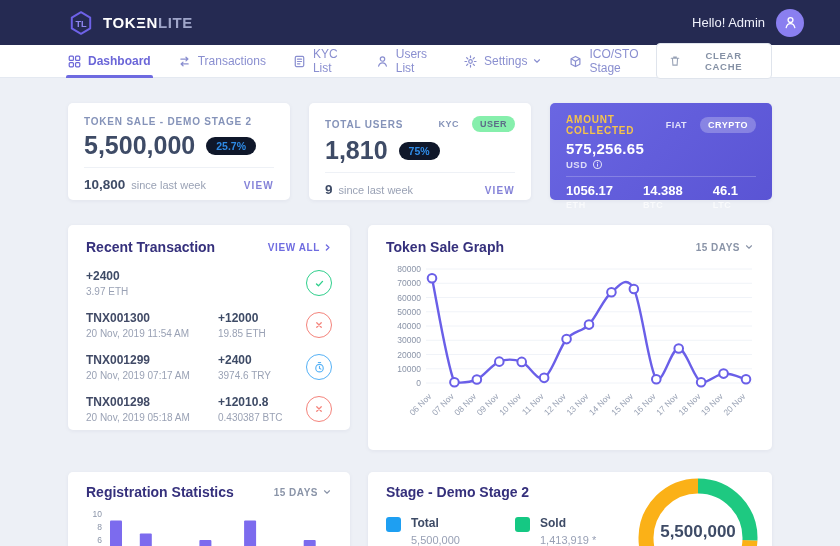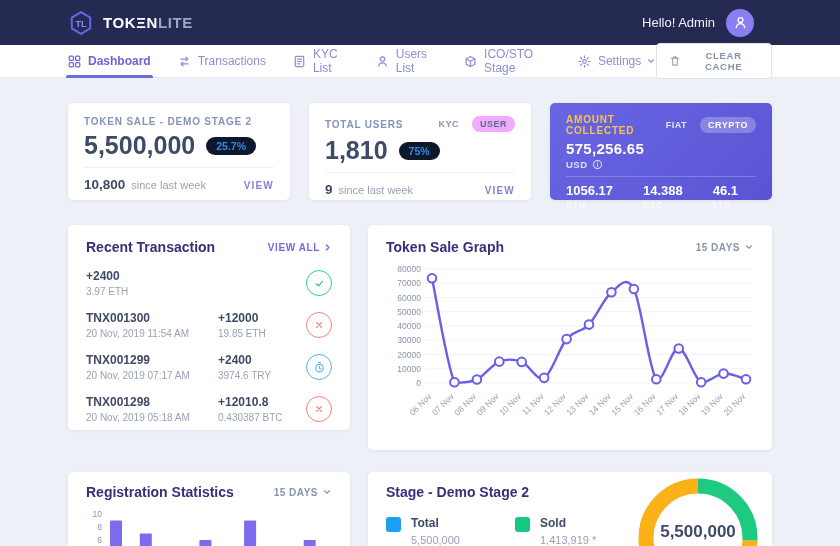--- a/index.html
+++ b/index.html
@@ -9,7 +9,7 @@
 
   
   .topbar { height:45px; background:#252a52; display:flex; align-items:center;
-            justify-content:space-between; padding:0 86px 0 68px; }
+            justify-content:space-between; padding:0 36px 0 68px; }
   .brand { display:flex; align-items:center; gap:9px; cursor:pointer; }
   .brand-text { font-size:15px; font-weight:700; color:#fff; letter-spacing:.6px; }
   .brand-text .lite { color:#9fa5c9; }

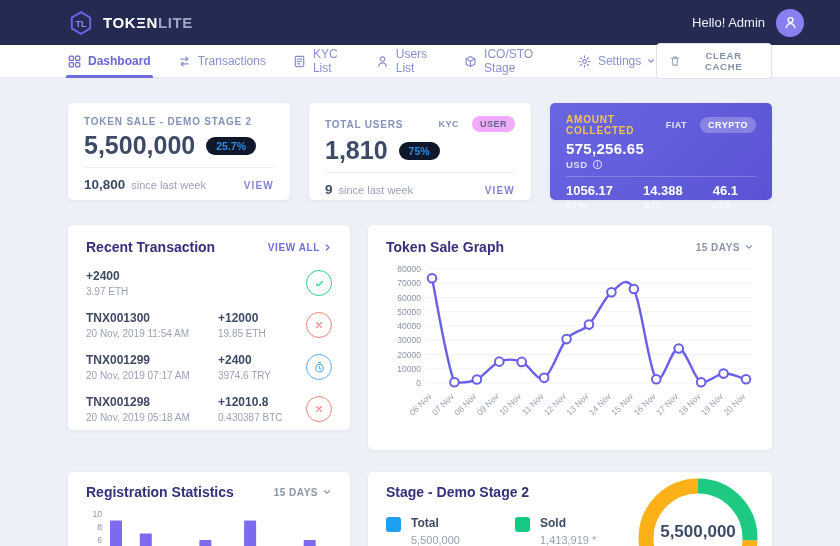--- a/index.html
+++ b/index.html
@@ -180,15 +180,6 @@
       </a>
       <a class="nav-item">
         <span class="nav-ico">
-          <svg viewBox="0 0 16 16" width="13" height="13" fill="none" stroke="currentColor" stroke-width="1.5" stroke-linejoin="round">
-            <path d="M8 1.8l5.4 2.9v6.6L8 14.2l-5.4-2.9V4.7z"></path>
-            <path d="M2.6 4.7L8 7.7l5.4-3M8 7.7v6.5"></path>
-          </svg>
-        </span>
-        <span class="nav-label">ICO/STO Stage</span>
-      </a>
-      <a class="nav-item">
-        <span class="nav-ico">
           <svg viewBox="0 0 16 16" width="13" height="13" fill="none" stroke="currentColor" stroke-width="1.5" stroke-linecap="round">
             <circle cx="8" cy="8" r="2.2"></circle>
             <path d="M8 1.2v2M8 12.8v2M1.2 8h2M12.8 8h2M3.2 3.2l1.4 1.4M11.4 11.4l1.4 1.4M12.8 3.2l-1.4 1.4M4.6 11.4l-1.4 1.4"></path>
@@ -200,6 +191,15 @@
             <path d="M4 6l4 4 4-4"></path>
           </svg>
         </span>
+      </a>
+      <a class="nav-item">
+        <span class="nav-ico">
+          <svg viewBox="0 0 16 16" width="13" height="13" fill="none" stroke="currentColor" stroke-width="1.5" stroke-linejoin="round">
+            <path d="M8 1.8l5.4 2.9v6.6L8 14.2l-5.4-2.9V4.7z"></path>
+            <path d="M2.6 4.7L8 7.7l5.4-3M8 7.7v6.5"></path>
+          </svg>
+        </span>
+        <span class="nav-label">ICO/STO Stage</span>
       </a>
     </div>
   <button class="clear-cache">

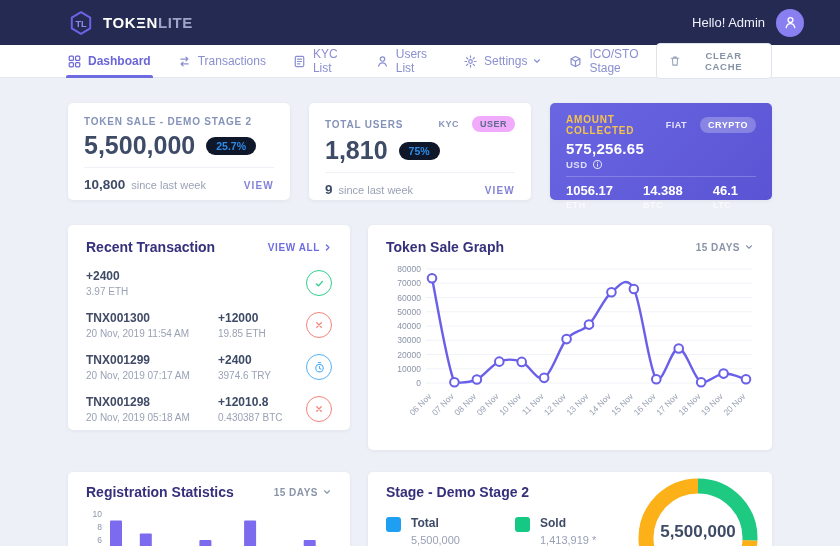--- a/index.html
+++ b/index.html
@@ -45,7 +45,7 @@
   .mini-tabs { display:flex; align-items:center; gap:5px; }
   .mini-tab { font-size:9px; font-weight:700; letter-spacing:.5px; color:#8593b9;
               padding:3px 8px; border-radius:9px; cursor:pointer; }
-  .mini-tab.active { background:#f0abfc; color:#5d6b88; }
+  .mini-tab.active { background:#86efac; color:#5d6b88; }
   .card-value-row { display:flex; align-items:center; gap:11px; margin-top:4px; }
   .card-value { font-size:25px; font-weight:700; color:#3e4b66; }
   .badge { background:#0f172a; color:#2f8be6; font-size:10.5px; font-weight:700;

